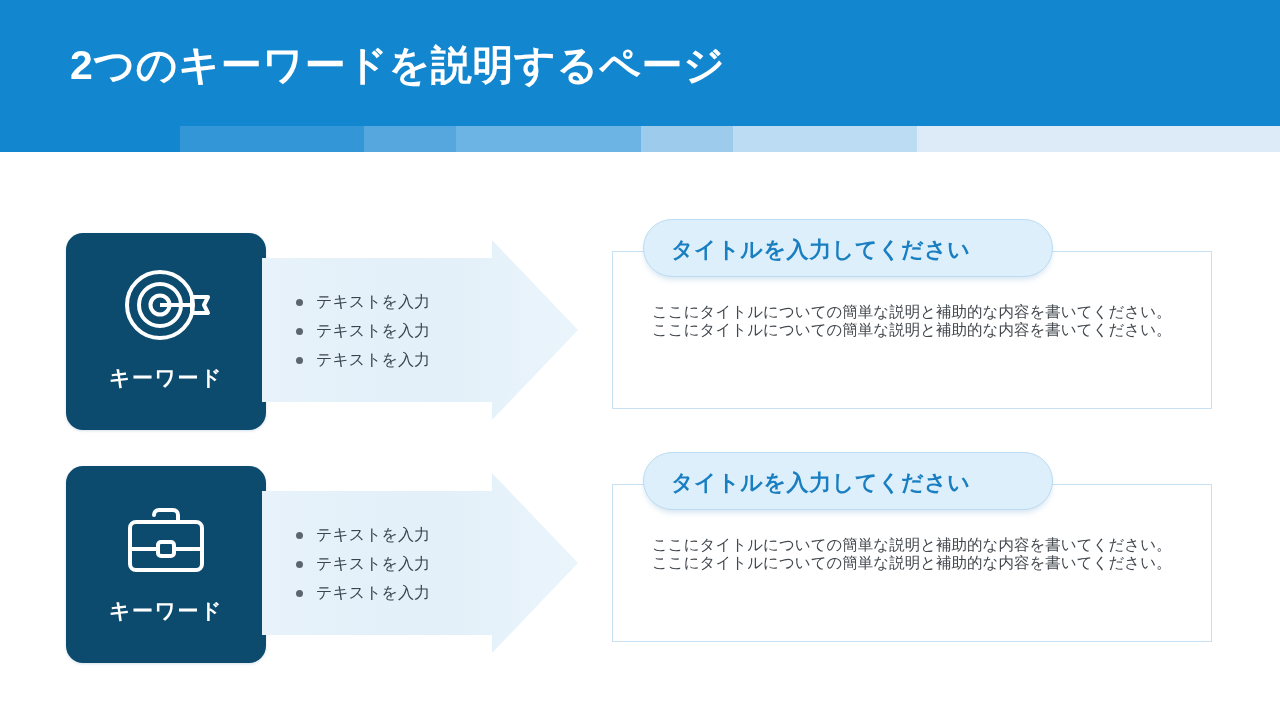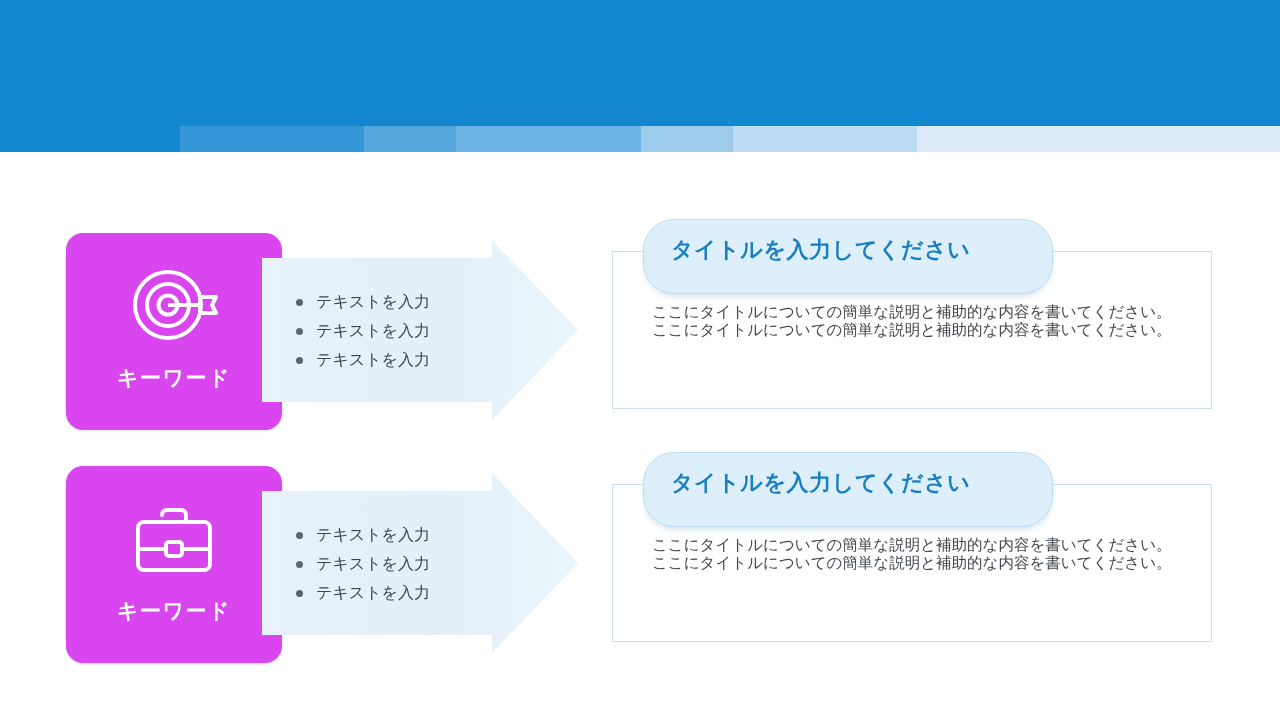--- a/index.html
+++ b/index.html
@@ -175,6 +175,7 @@
 <div class="slide">
 
   <div class="header-band"></div>
+  <div class="header-title">2つのキーワードを説明するページ</div>
 
   <div class="seg-strip">
     <div class="seg" style="width:180px;background:#1286ce"></div>

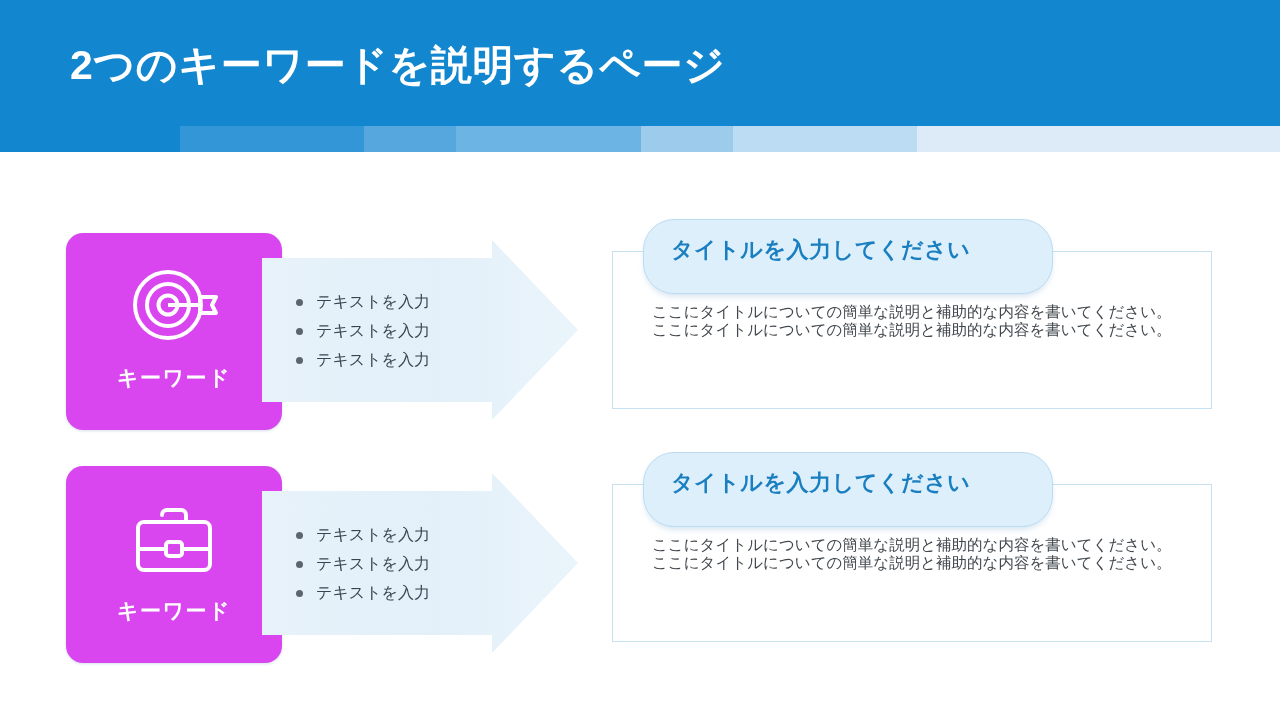--- a/index.html
+++ b/index.html
@@ -140,7 +140,7 @@
     left: 643px;
     top: 219px;
     width: 410px;
-    height: 75px;
+    height: 58px;
     border-radius: 31px;
     background: #dceffb;
     border: 1px solid #bcdcf3;

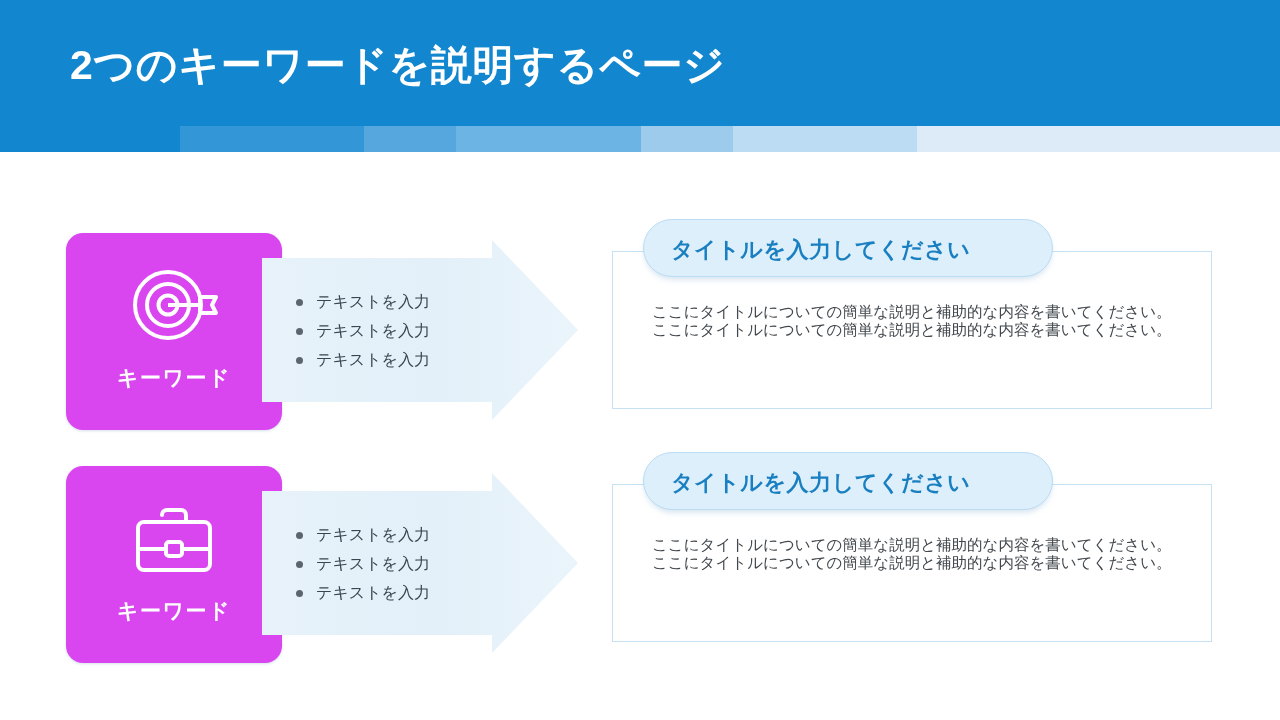--- a/index.html
+++ b/index.html
@@ -65,10 +65,9 @@
     top: 233px;
     width: 200px;
     height: 197px;
-    background: #d946ef;
+    background: #0c4a6e;
     border-radius: 17px;
     box-shadow: 0 1px 3px rgba(20,90,140,0.18);
-    padding-left: 16px;
   }
   .kw-icon {
     position: absolute;

